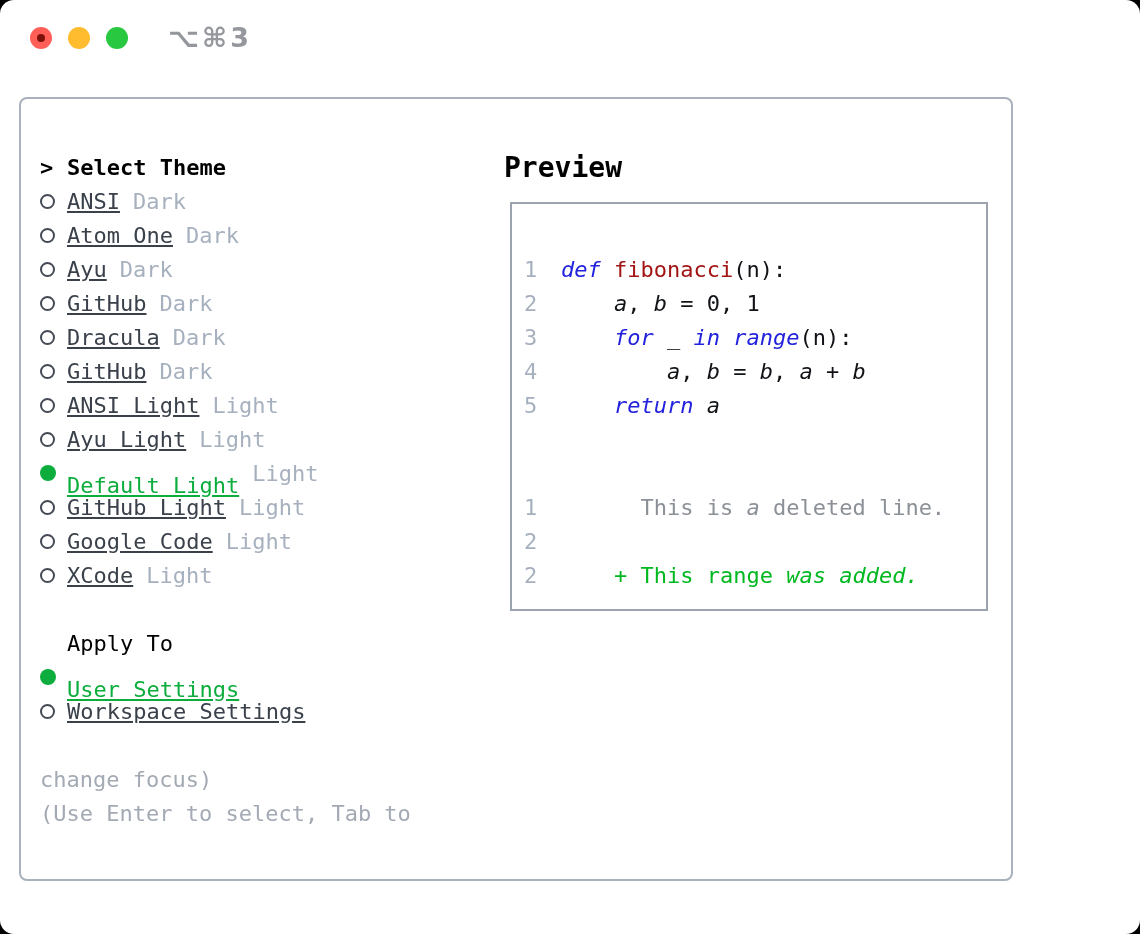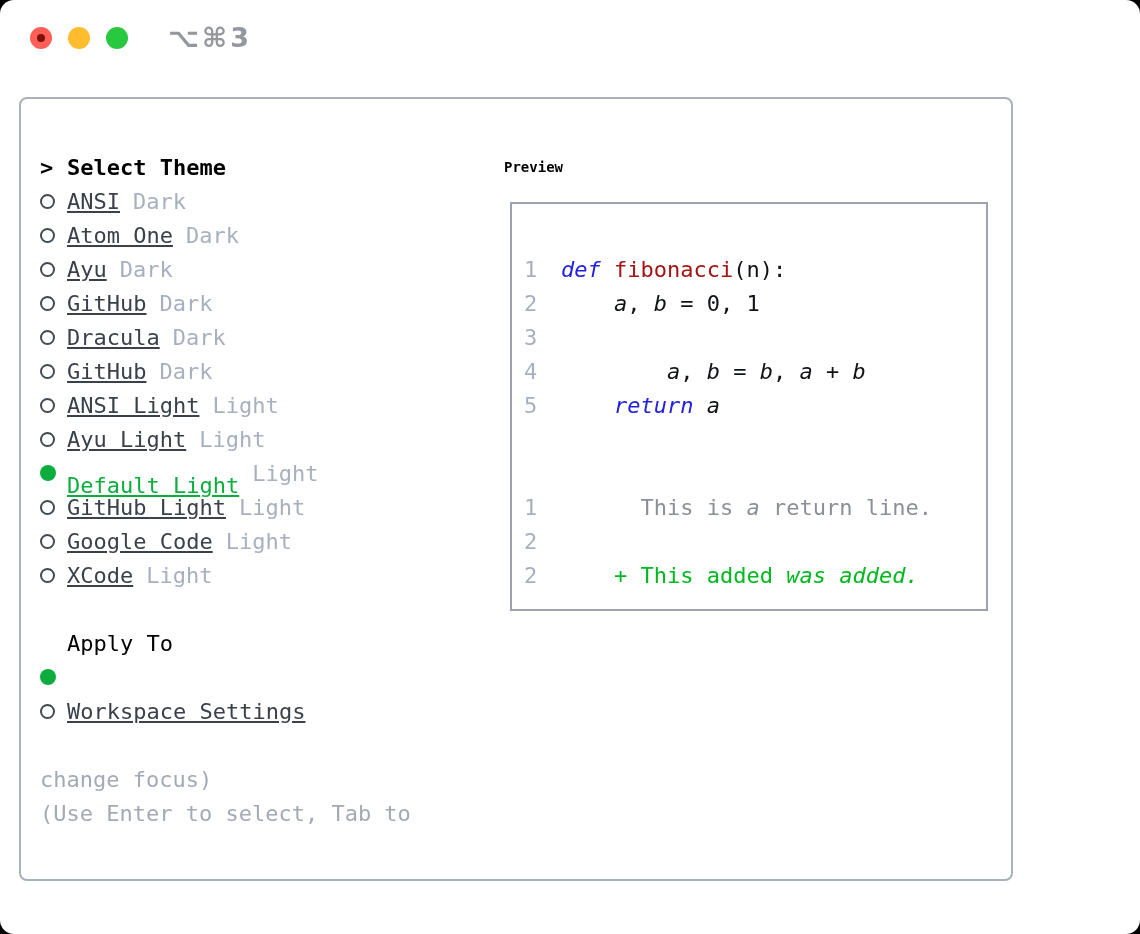--- a/index.html
+++ b/index.html
@@ -40,7 +40,7 @@
 
   
   .preview-label{position:absolute;left:483px;top:51px;height:34px;display:flex;align-items:center;
-                 font-size:14px;}
+                 font-size:28px;}
   .preview-box{position:absolute;left:489px;top:103px;width:478px;height:409px;box-sizing:border-box;
                border:2px solid #9aa3ae;background:#fff;}
   #preview-lines{padding-top:48px;padding-left:12px;}

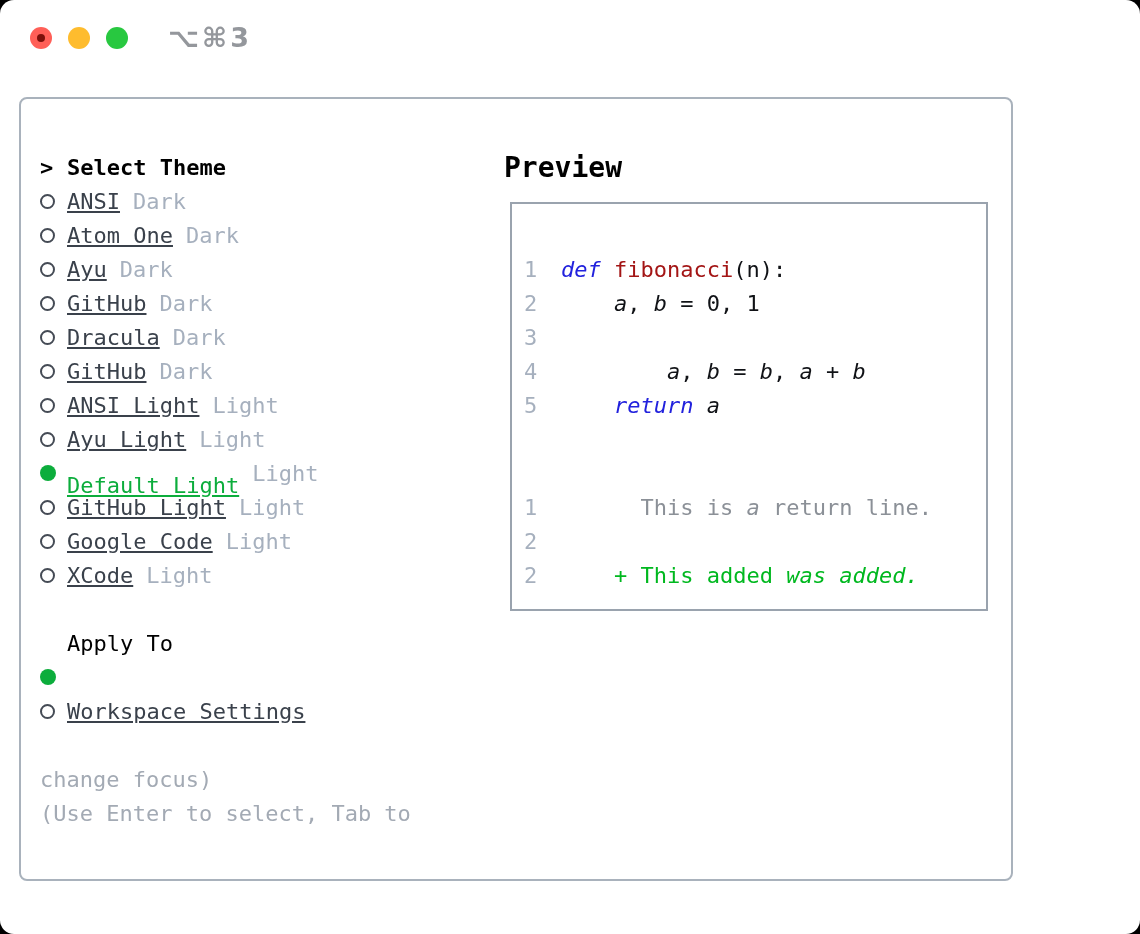--- a/index.html
+++ b/index.html
@@ -128,6 +128,7 @@
             </div>
             <div class="pline">
               <span class="ln">3</span>
+              <span class="ptext"><span class="tok-plain">    </span><span class="tok-kw">for</span><span class="tok-plain"> _ </span><span class="tok-kw">in</span><span class="tok-plain"> </span><span class="tok-kw">range</span><span class="tok-plain">(n):</span></span>
             </div>
             <div class="pline">
               <span class="ln">4</span>

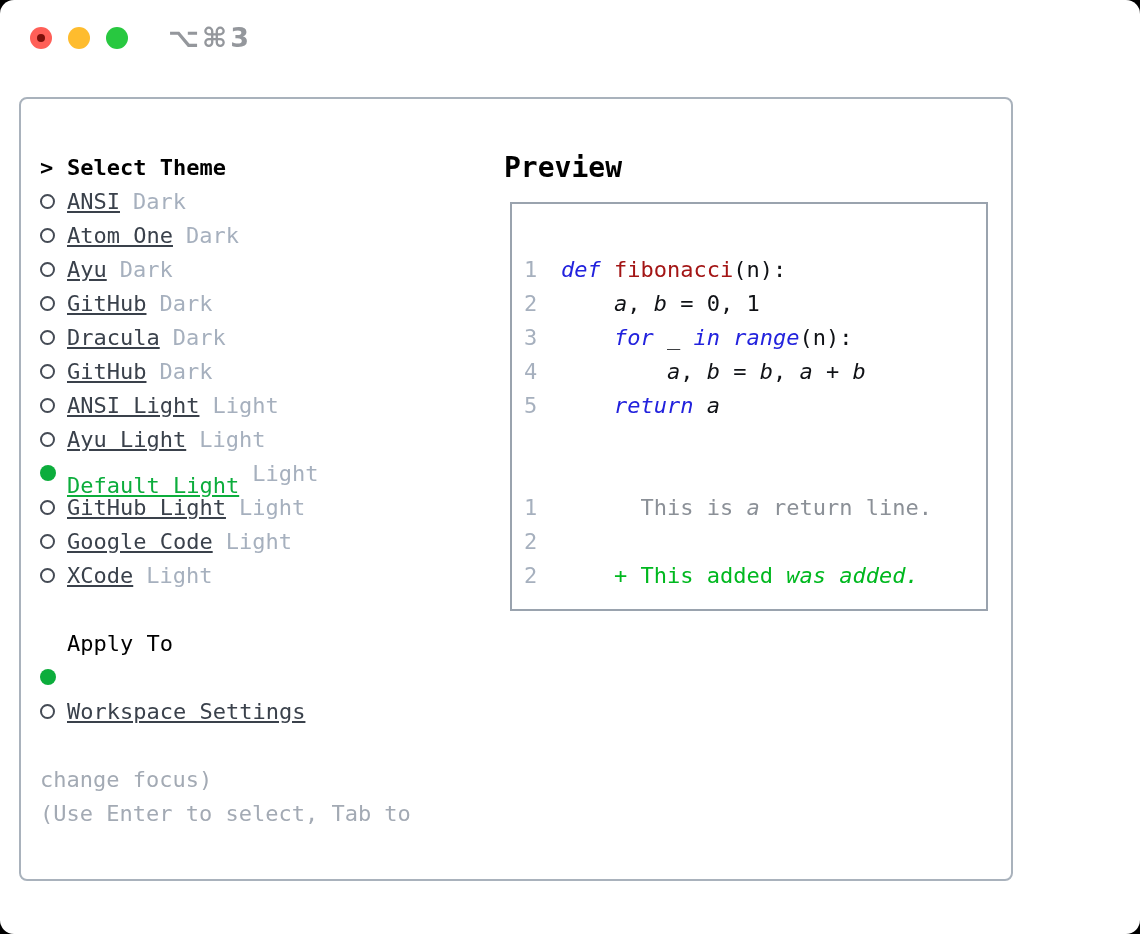--- a/index.html
+++ b/index.html
@@ -148,7 +148,7 @@
             </div>
             <div class="pline">
               <span class="ln">1</span>
-              <span class="ptext"><span class="tok-ctx">      This is </span><span class="tok-ctx tok-i">a</span><span class="tok-ctx"> return line.</span></span>
+              <span class="ptext"><span class="tok-ctx">      This is </span><span class="tok-ctx tok-i">a</span><span class="tok-ctx"> deleted line.</span></span>
             </div>
             <div class="pline">
               <span class="ln">2</span>

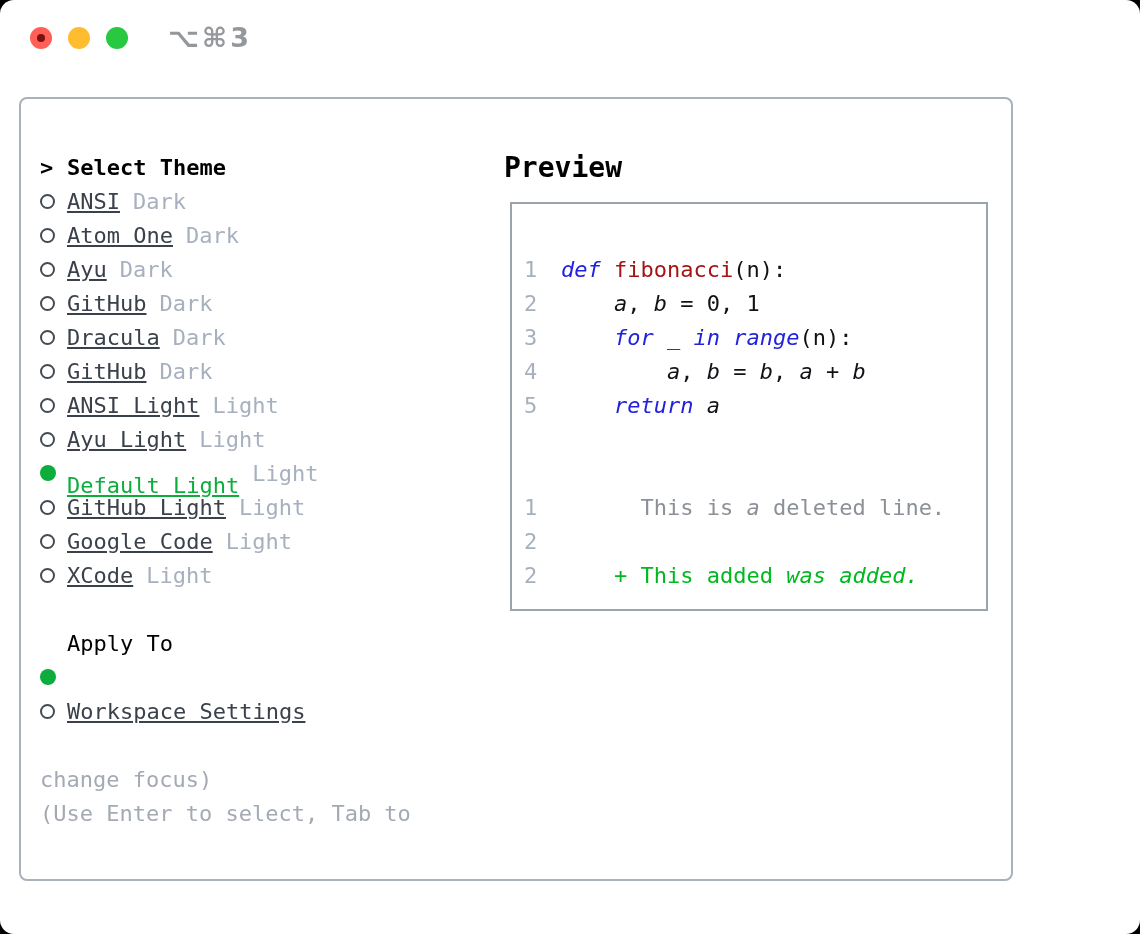--- a/index.html
+++ b/index.html
@@ -155,7 +155,7 @@
             </div>
             <div class="pline">
               <span class="ln">2</span>
-              <span class="ptext"><span class="tok-add">    + This added </span><span class="tok-add tok-i">was added.</span></span>
+              <span class="ptext"><span class="tok-add">    + This range </span><span class="tok-add tok-i">was added.</span></span>
             </div>
           </div>
       </div>

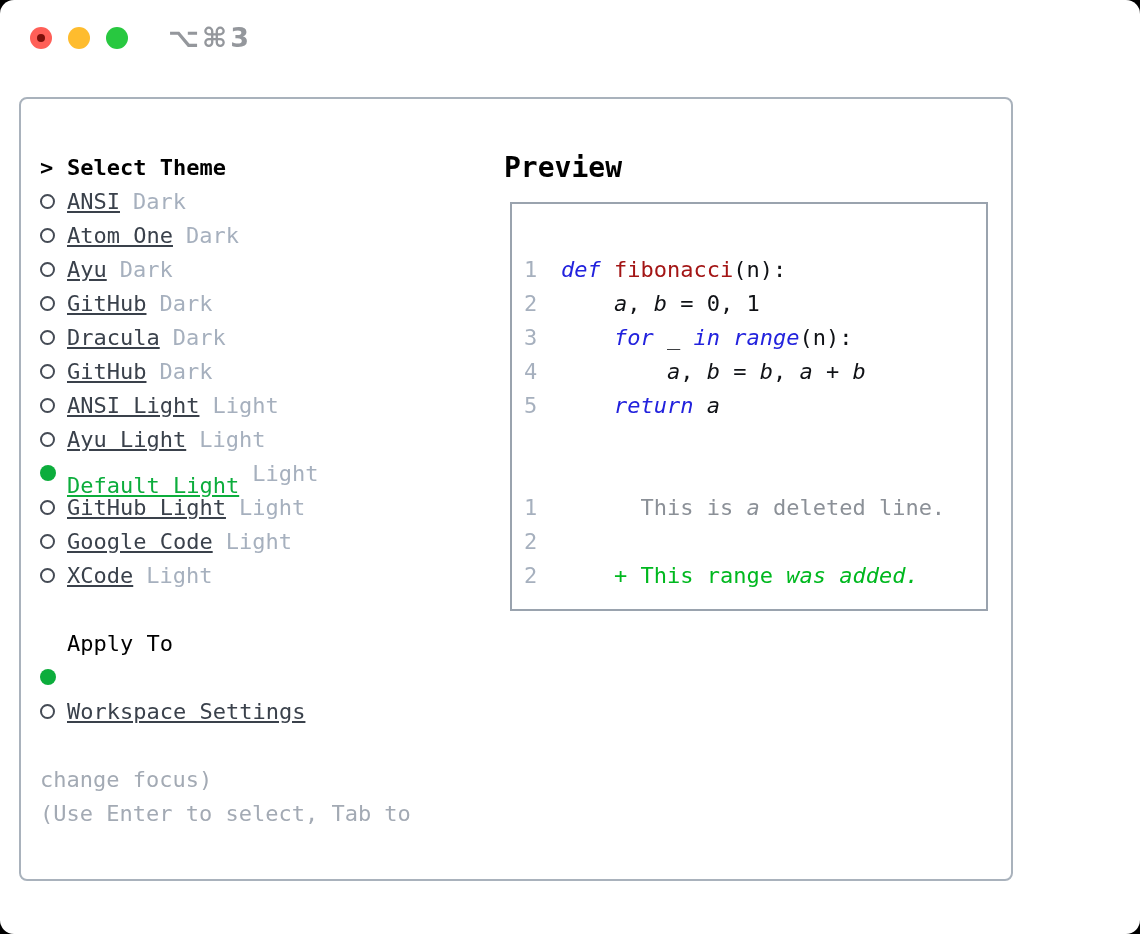--- a/index.html
+++ b/index.html
@@ -102,7 +102,7 @@
         </div>
 
         <div id="apply-list">
-            <div class="row"><span class="icon-col"><span class="radio on"></span></span></div>
+            <div class="row"><span class="icon-col"><span class="radio on"></span></span><span class="nm sel">User Settings</span></div>
             <div class="row"><span class="icon-col"><span class="radio"></span></span><span class="nm">Workspace Settings</span></div>
           </div>
 

